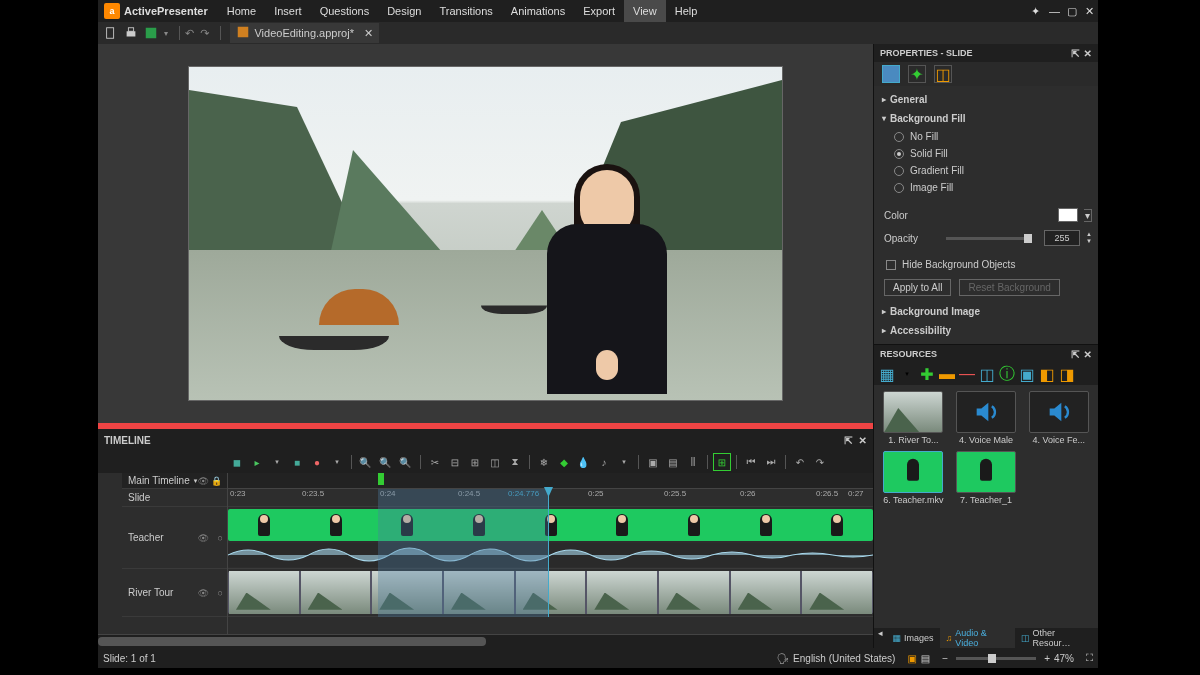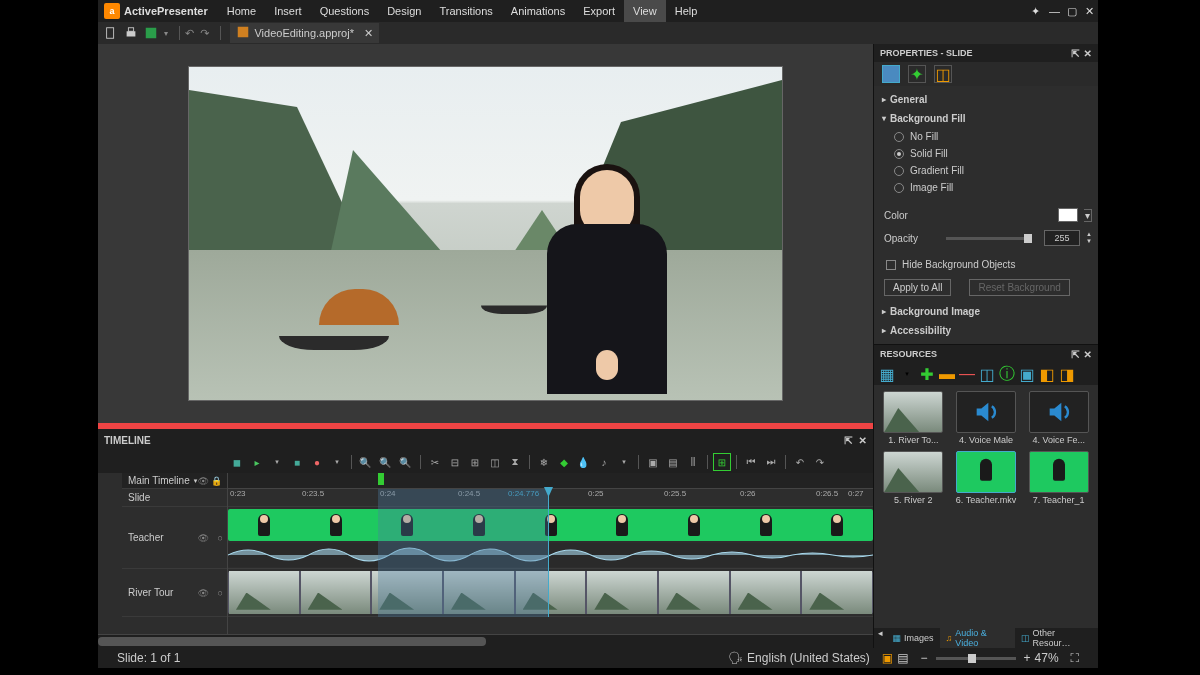--- a/index.html
+++ b/index.html
@@ -107,7 +107,7 @@
 .slider .sthumb{position:absolute;right:0;top:-3px;width:8px;height:9px;background:#ccc;}
 .spin{width:36px;height:16px;background:#222;border:1px solid #666;color:#ccc;font-size:9px;text-align:center;line-height:14px;}
 .chk{width:10px;height:10px;border:1px solid #888;display:inline-block;}
-.btn-row{display:flex;gap:18px;padding:6px 4px;}
+.btn-row{display:flex;gap:8px;padding:6px 4px;}
 .pbtn2{padding:2px 8px;border:1px solid #666;font-size:10px;color:#ccc;cursor:pointer;}
 .pbtn2.dis{color:#666;}
 

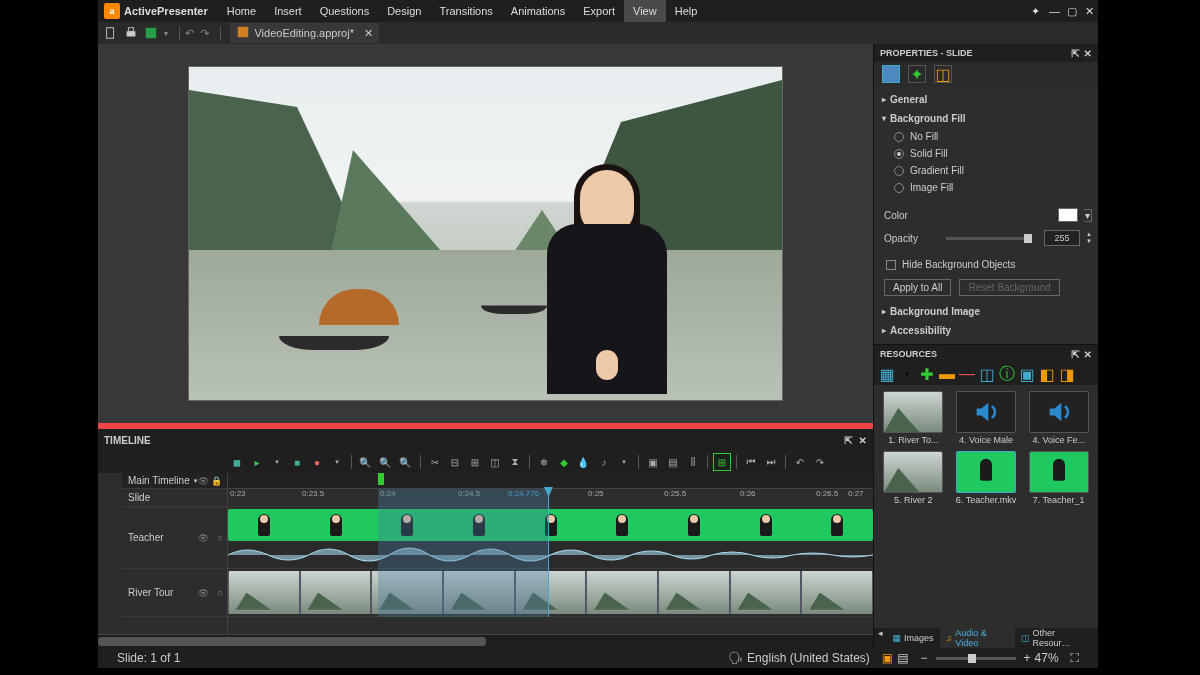--- a/index.html
+++ b/index.html
@@ -465,10 +465,6 @@
               </div>
               <div class="res-name">4. Voice Fe...</div>
             </div>
-            <div class="res-item">
-              <div class="thumb landscape"></div>
-              <div class="res-name">5. River 2</div>
-            </div>
             <div class="res-item sel">
               <div class="thumb green"></div>
               <div class="res-name">6. Teacher.mkv</div>

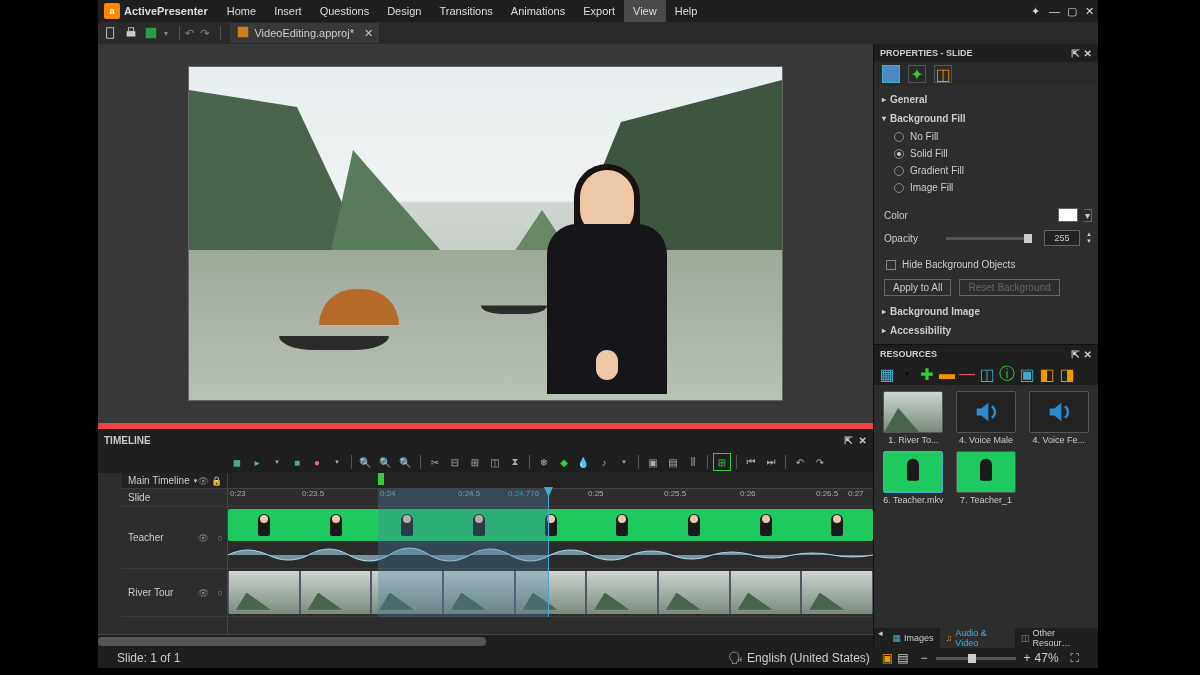--- a/index.html
+++ b/index.html
@@ -131,7 +131,7 @@
 .res-tab.active{background:#2d2d2d;color:#4ab0e0;}
 
 
-.status { height: 20px; background:#1f1f1f; display:flex; align-items:center; color:#ccc; font-size:12px; padding: 0 19px;}
+.status { height: 20px; background:#1f1f1f; display:flex; align-items:center; color:#ccc; font-size:10px; padding: 0 5px;}
 .status .spacer{flex:1;}
 .status .sitem{margin-left:12px;display:flex;align-items:center;gap:4px;}
 .zslider{width:80px;height:3px;background:#555;position:relative;margin:0 4px;}

